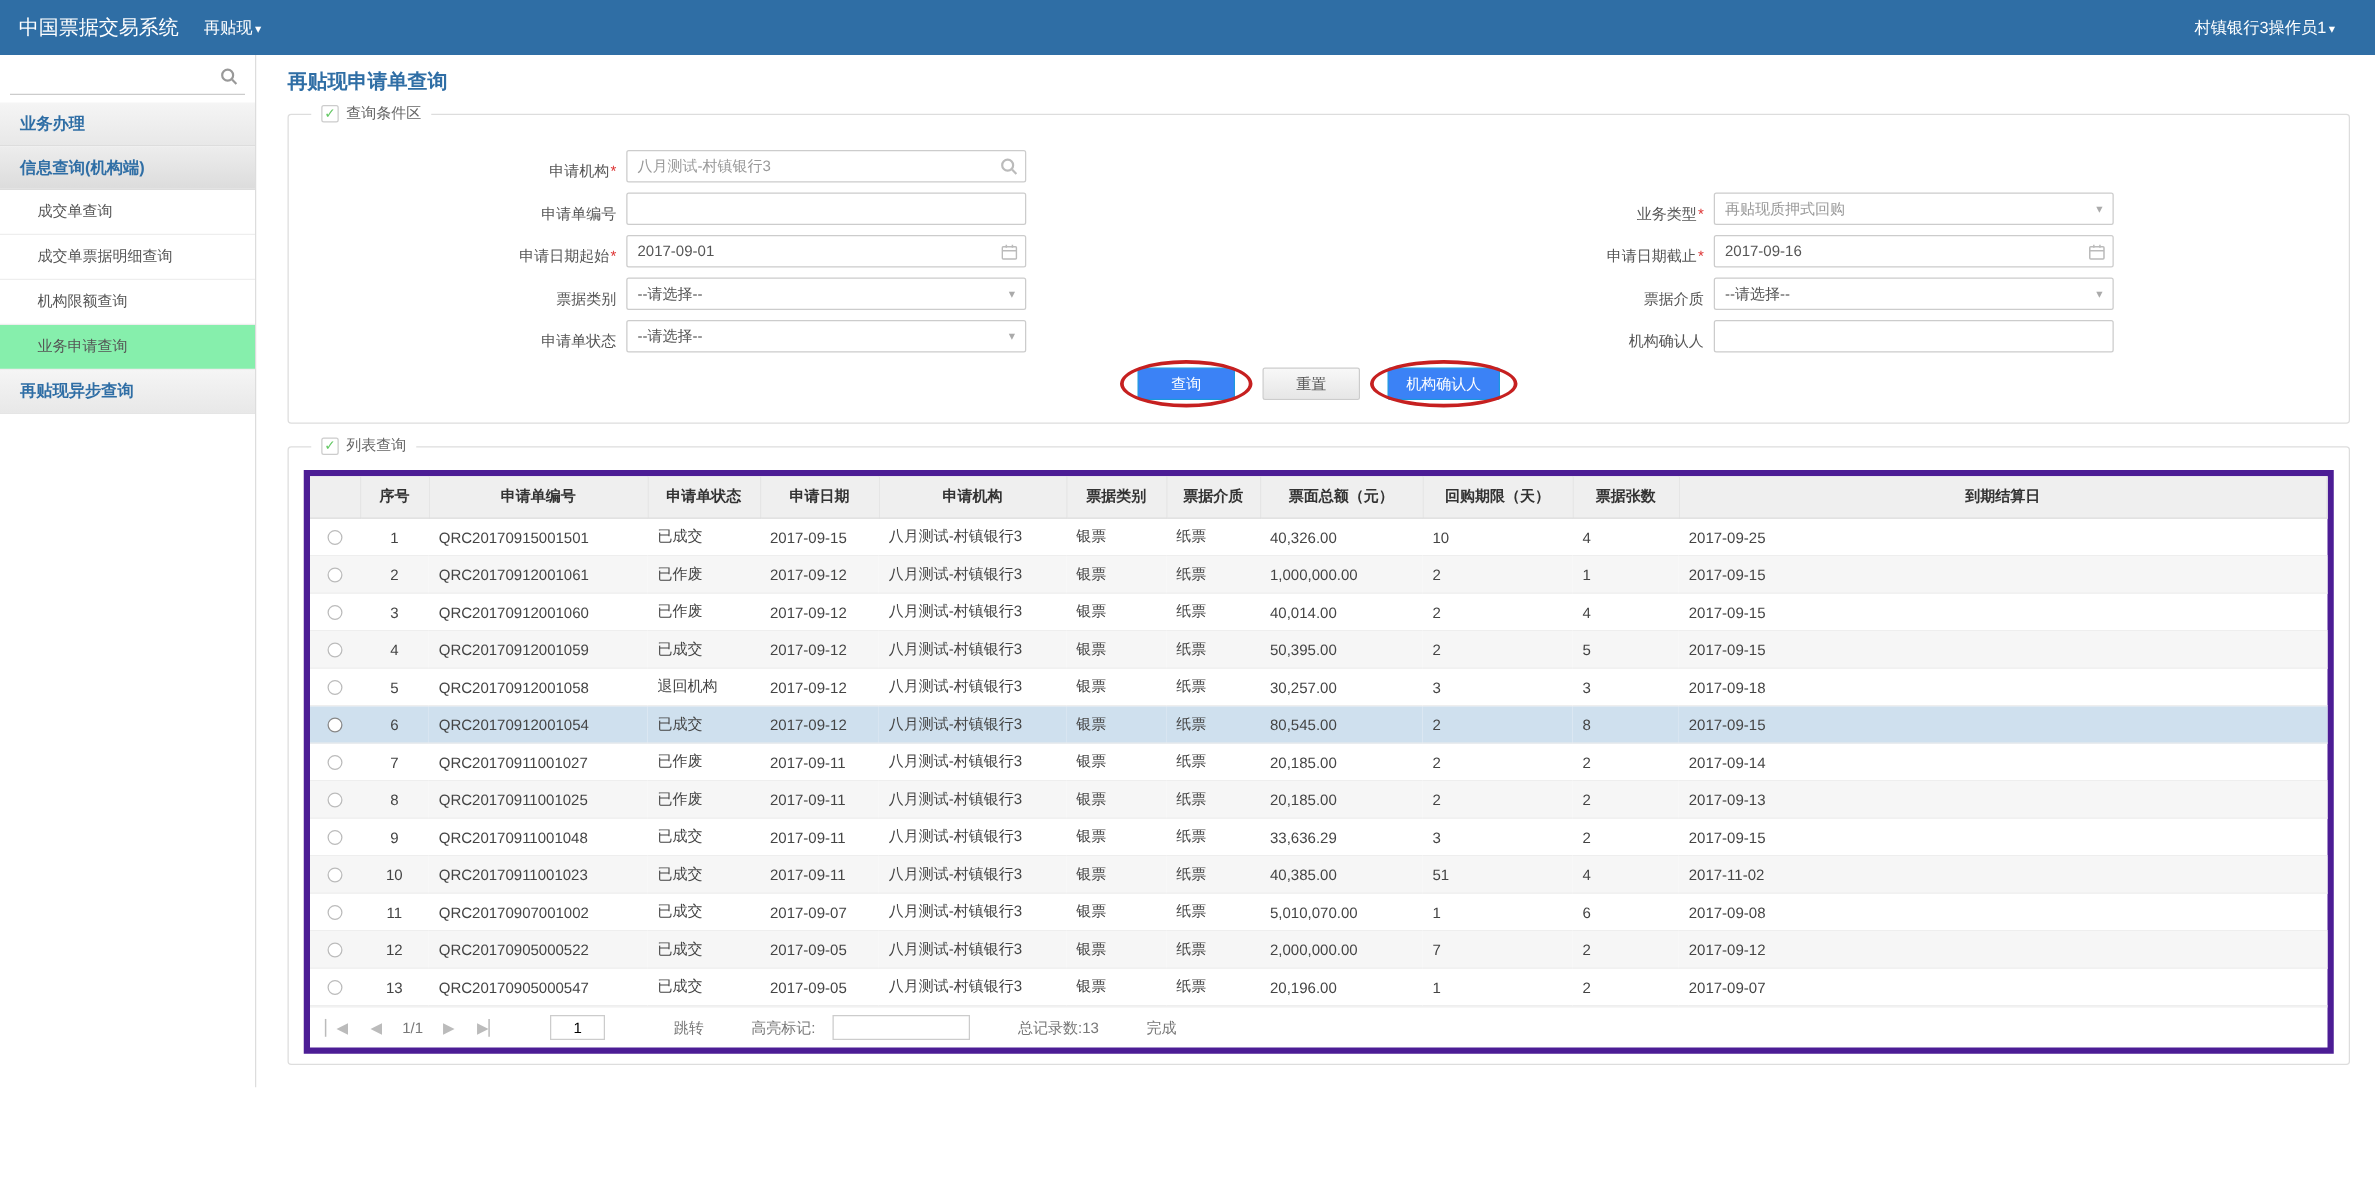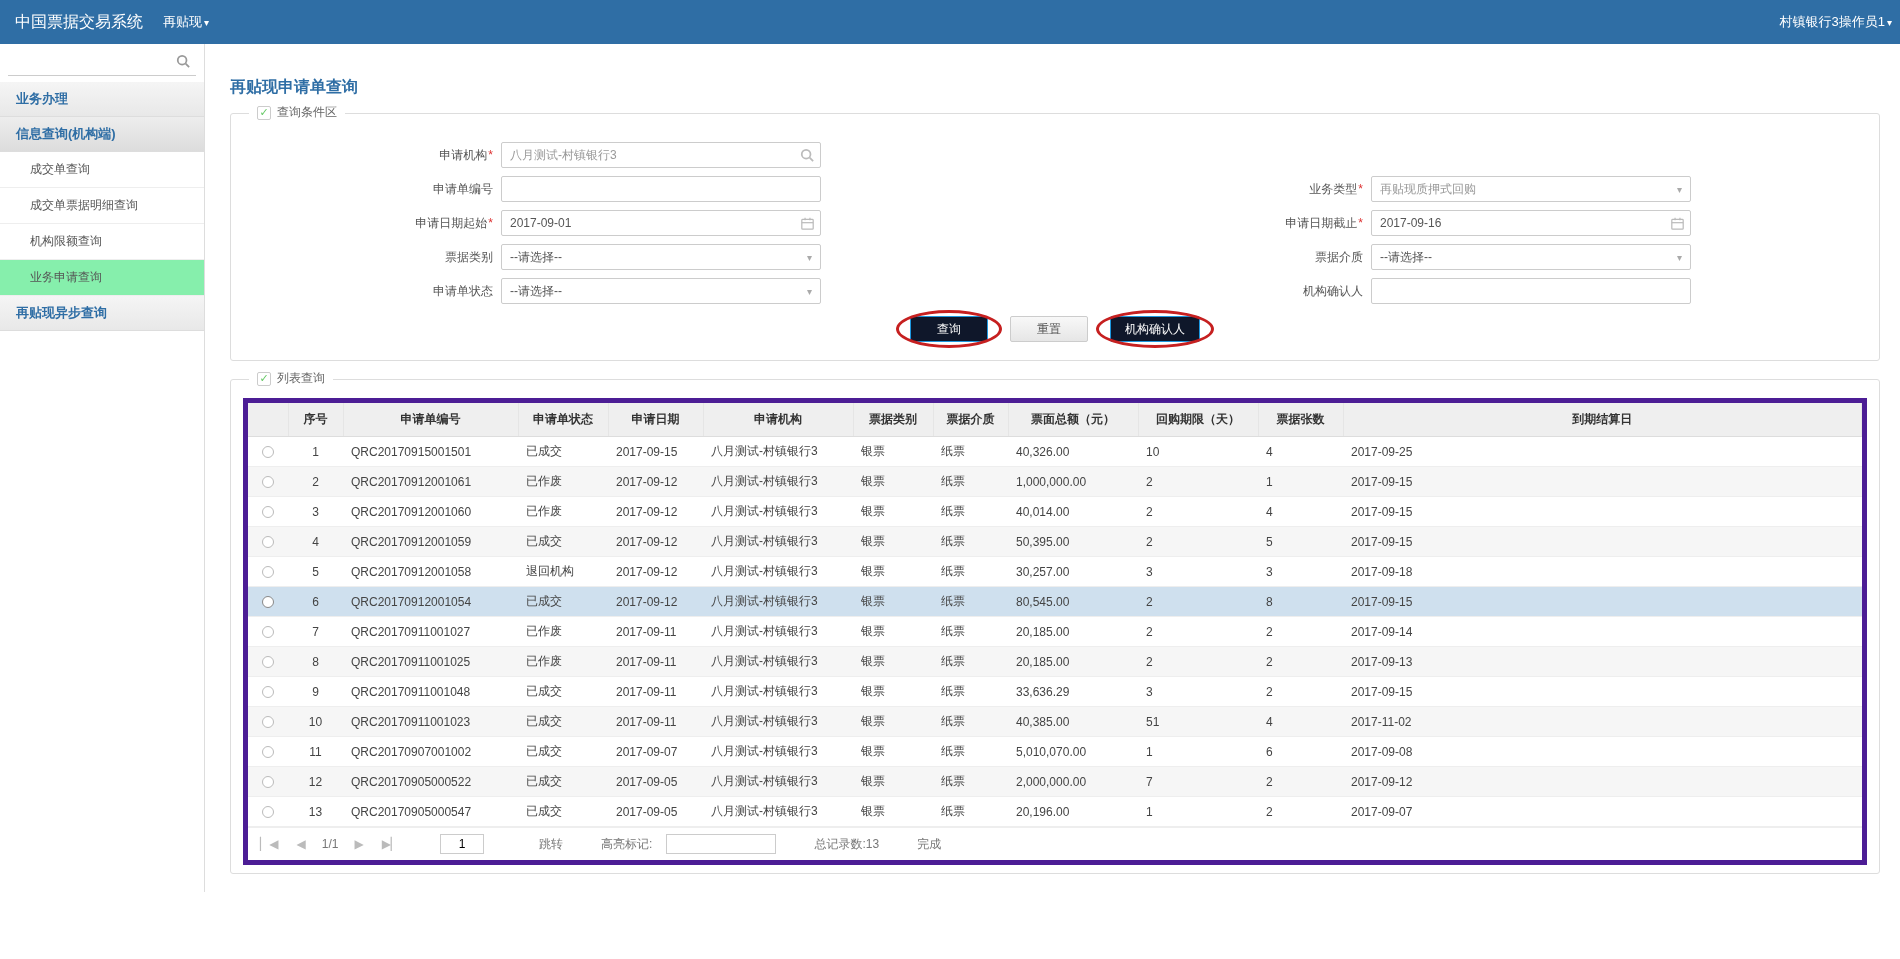--- a/index.html
+++ b/index.html
@@ -10,7 +10,7 @@
 .header .title { font-size: 16px; font-weight: normal; }
 .header .nav-item { margin-left: 20px; font-size: 13px; cursor: pointer; }
 .header .nav-item::after { content: "▾"; font-size: 10px; margin-left: 2px; }
-.header .user { position: absolute; right: 8px; font-size: 13px; cursor: pointer; }
+.header .user { position: absolute; right: 32px; font-size: 13px; cursor: pointer; }
 .header .user::after { content: "▾"; font-size: 10px; margin-left: 2px; }
 
 

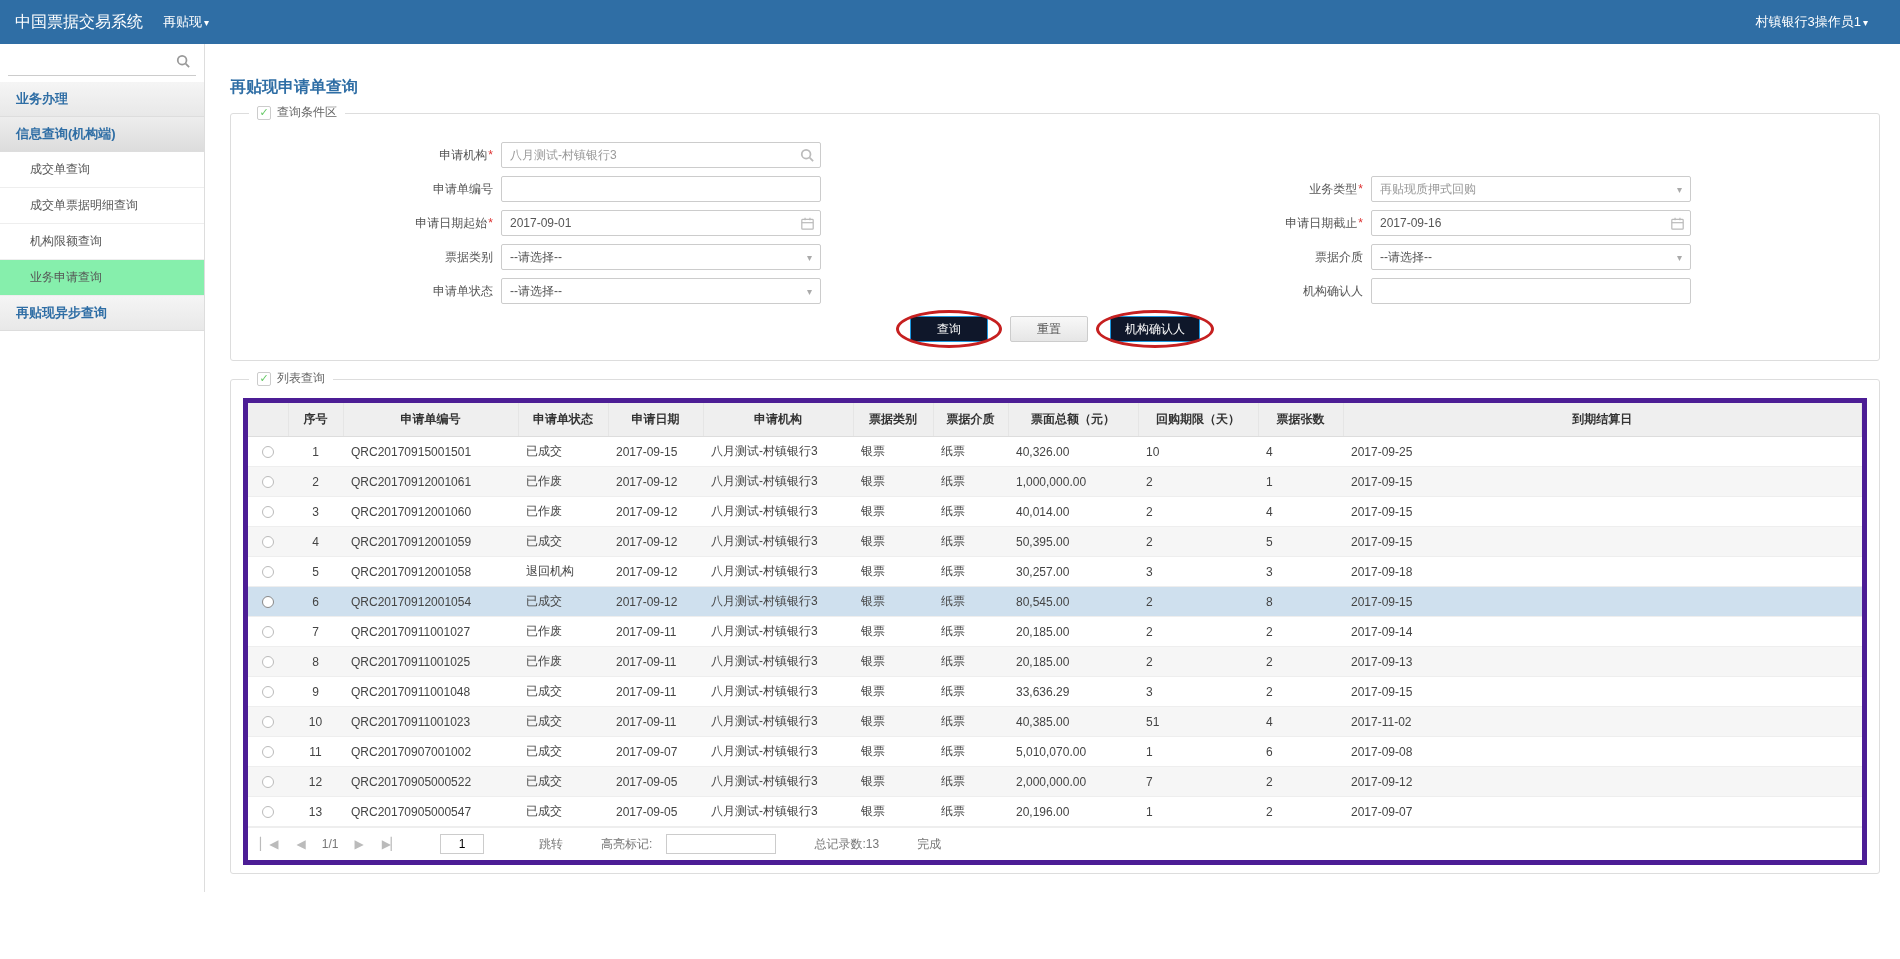--- a/index.html
+++ b/index.html
@@ -16,7 +16,7 @@
 
 .container { display: flex; }
 .sidebar { width: 205px; border-right: 1px solid #ddd; min-height: 720px; }
-.main { flex: 1; padding: 33px 20px 0 25px; }
+.main { flex: 1; padding: 11px 20px 0 25px; }
 
 
 .search-box { position: relative; padding: 6px 8px; }

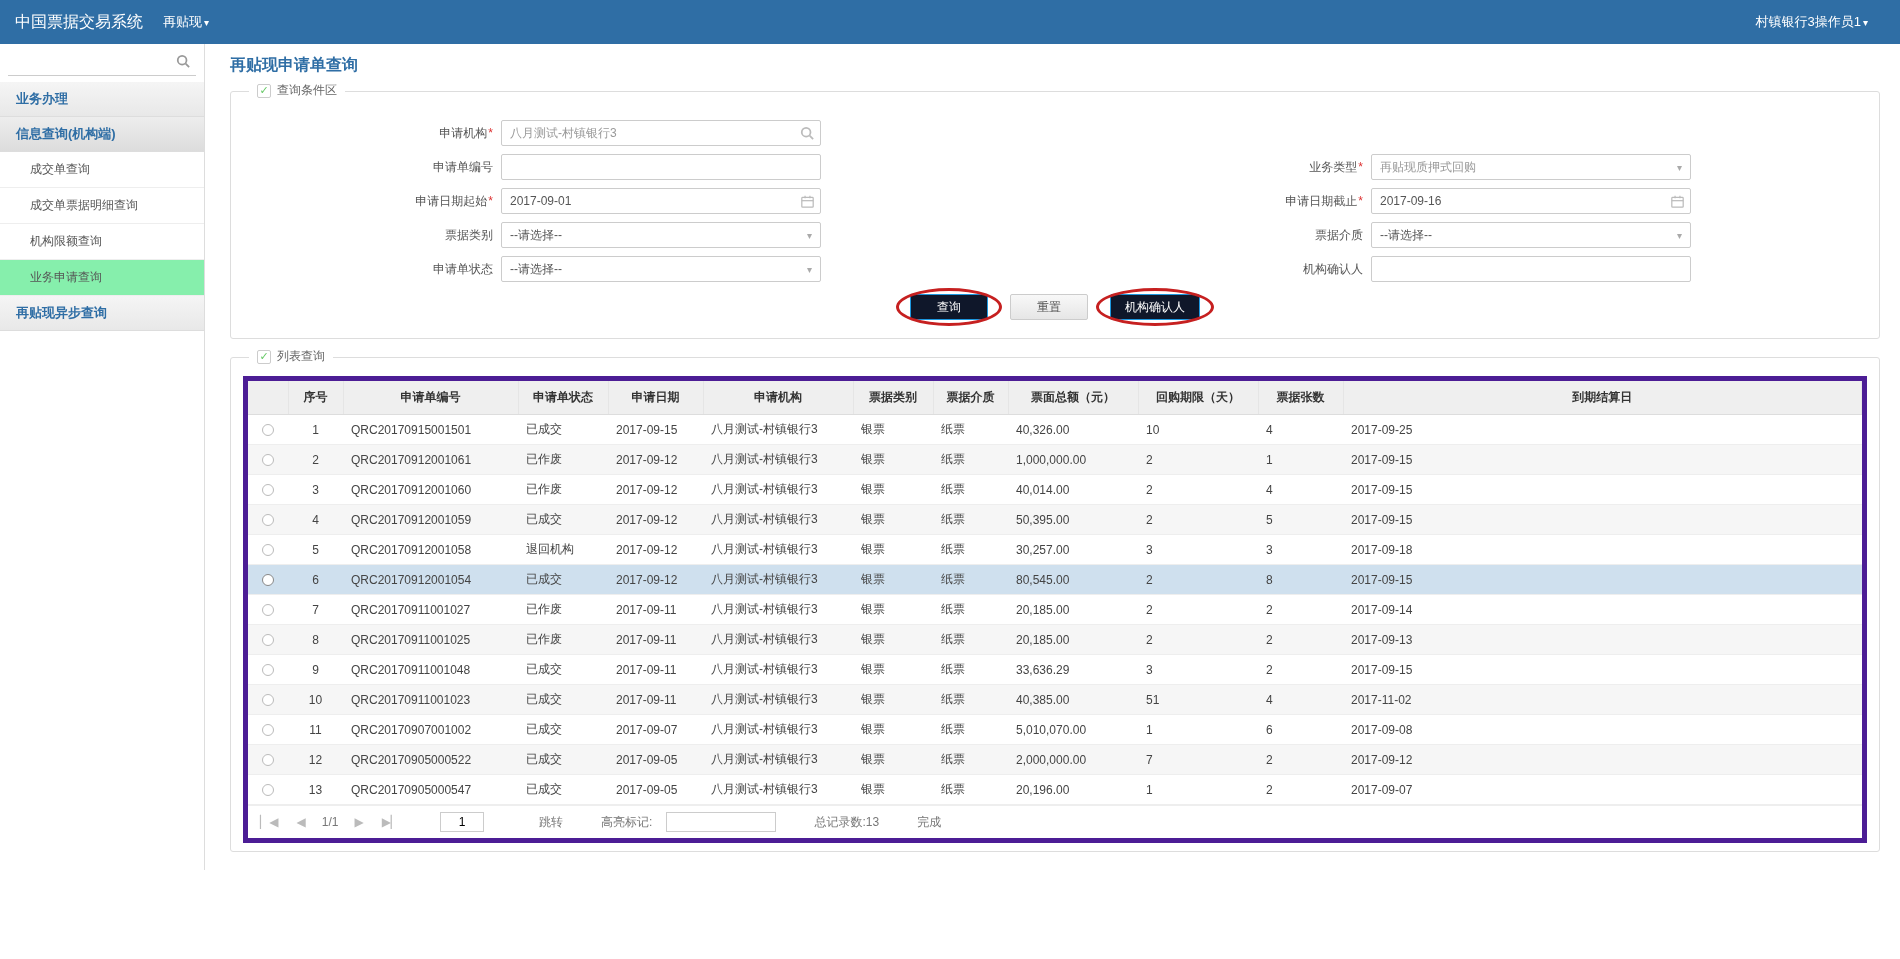--- a/index.html
+++ b/index.html
@@ -38,7 +38,7 @@
 
 .form-rows { display: flex; flex-direction: column; gap: 8px; }
 .form-row { display: flex; align-items: center; }
-.form-cell { display: flex; align-items: center; }
+.form-cell { display: flex; align-items: flex-end; }
 .form-cell.left { width: 580px; }
 .form-cell.right { flex: 1; }
 .form-label { width: 250px; text-align: right; padding-right: 8px; color: #555; font-size: 12px; }

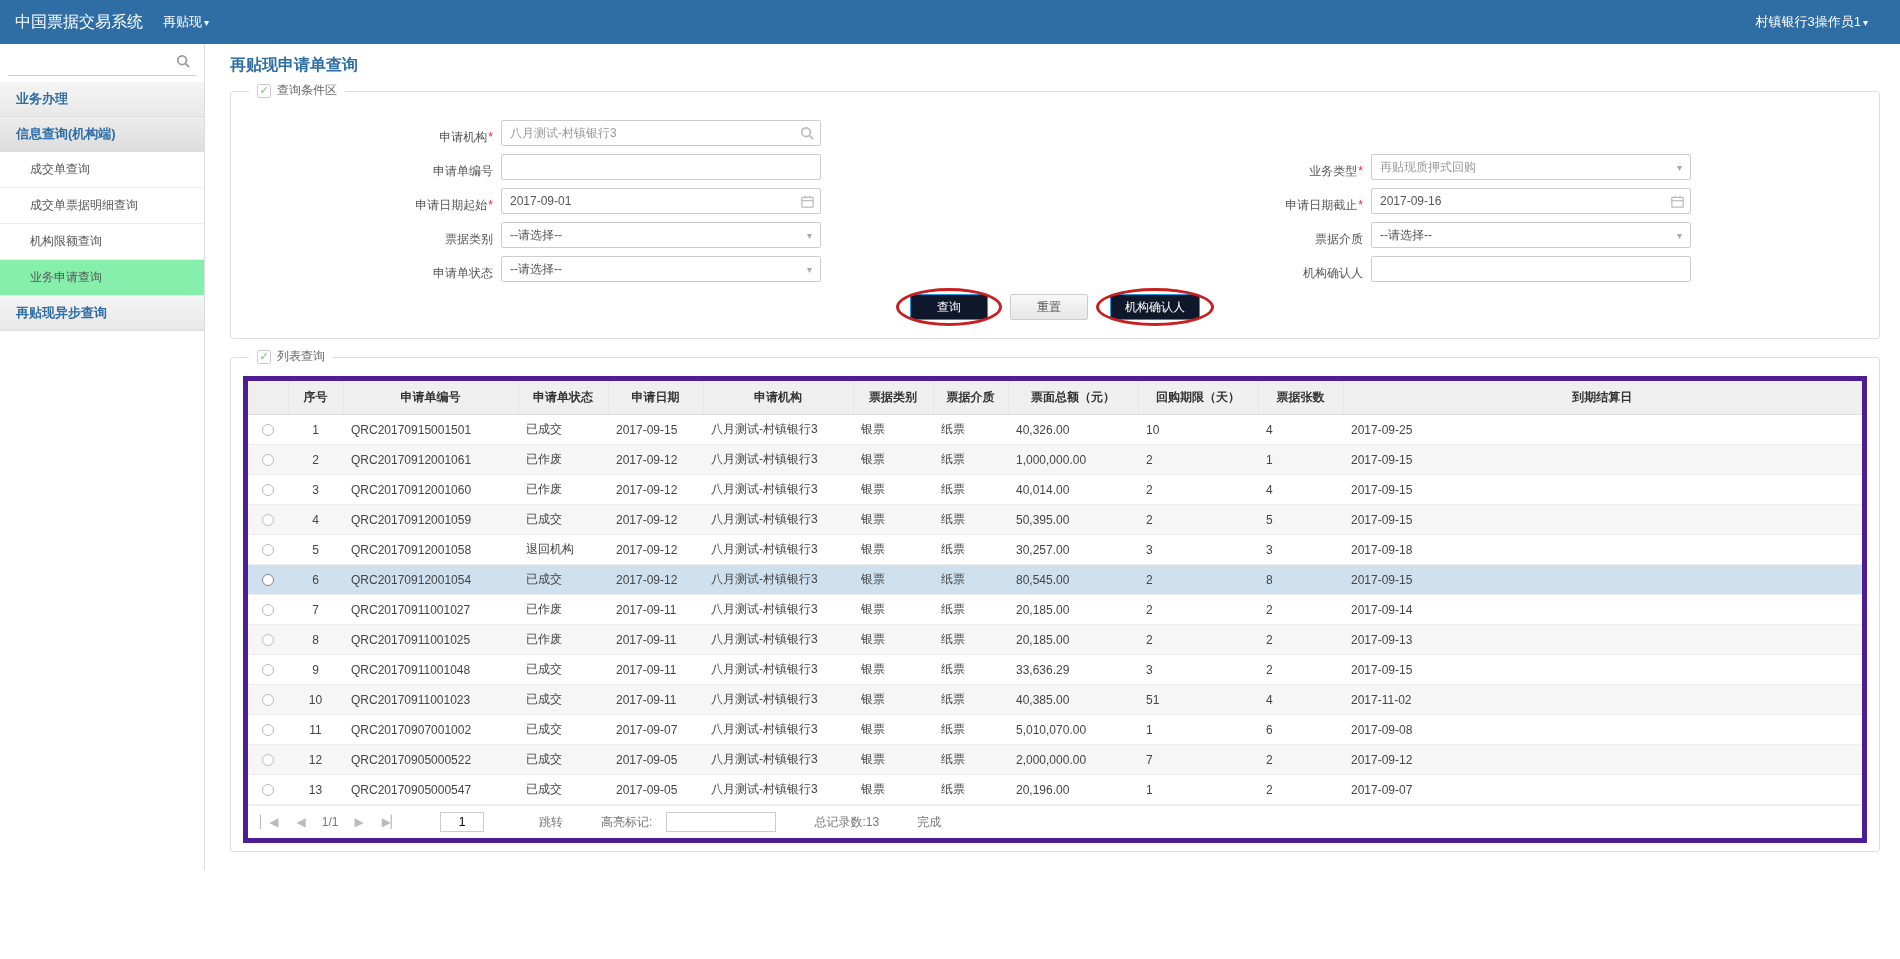--- a/index.html
+++ b/index.html
@@ -52,7 +52,7 @@
 
 .btn-row { display: flex; justify-content: center; gap: 22px; margin-top: 12px; align-items: center; }
 .btn { height: 26px; min-width: 78px; border: 1px solid #ccc; border-radius: 2px; font-size: 12px; cursor: pointer; display: inline-flex; align-items: center; justify-content: center; padding: 0 14px; }
-.btn.primary { background: #0f172a; color: #fff; border-color: #1c97df; }
+.btn.primary { background: #3b82f6; color: #fff; border-color: #1c97df; }
 .btn.default { background: linear-gradient(#f8f8f8,#e6e6e6); color: #555; }
 .anno { position: relative; }
 .anno::before { content: ""; position: absolute; left: -14px; right: -14px; top: -6px; bottom: -6px; border: 3px solid #c62020; border-radius: 50%; pointer-events: none; }

